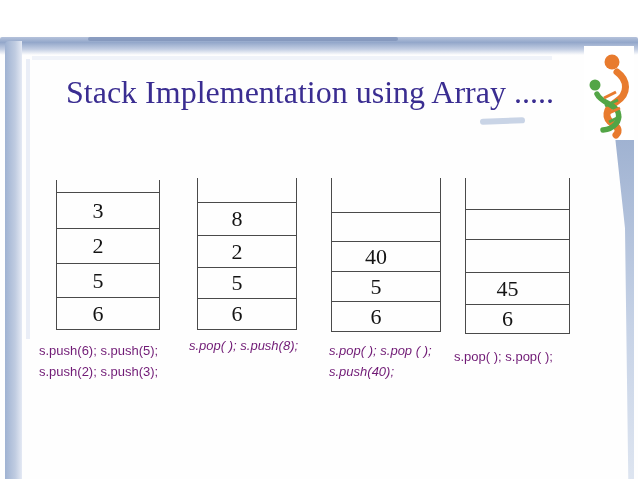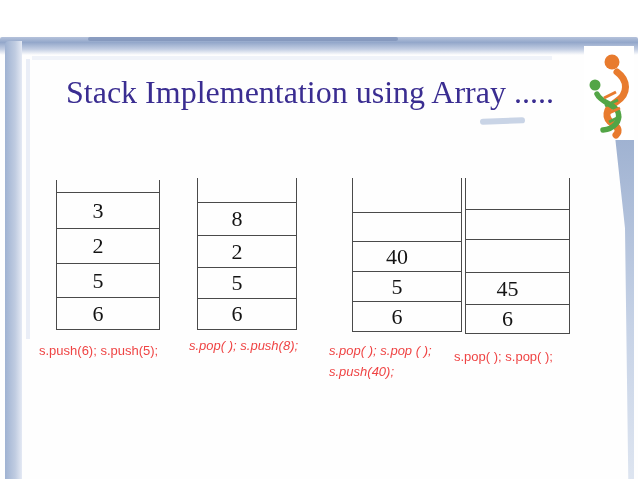--- a/index.html
+++ b/index.html
@@ -43,7 +43,7 @@
     font-family:"Liberation Serif",serif;font-size:22px;color:#141414;}
   .s1{left:56px;top:145px;width:102px;}
   .s2{left:197px;top:143px;width:98px;}
-  .s3{left:352px;top:143px;width:108px;}
+  .s3{left:331px;top:143px;width:108px;}
   .s4{left:465px;top:143px;width:103px;text-align:right;}
 
   

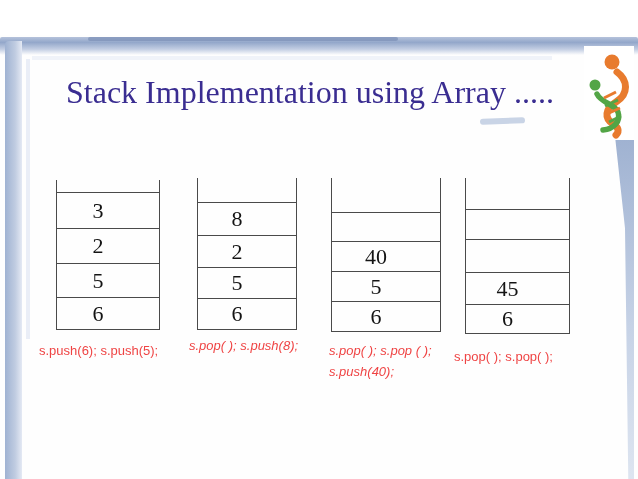--- a/index.html
+++ b/index.html
@@ -47,7 +47,7 @@
   .s4{left:465px;top:143px;width:103px;text-align:right;}
 
   
-  .caption{position:absolute;font-size:13px;line-height:21px;color:#ef4444;white-space:nowrap;}
+  .caption{position:absolute;font-size:13px;line-height:21px;color:#701a75;white-space:nowrap;}
   .c1{left:39px;top:305px;}
   .c2{left:189px;top:300px;font-style:italic;}
   .c3{left:329px;top:305px;font-style:italic;}

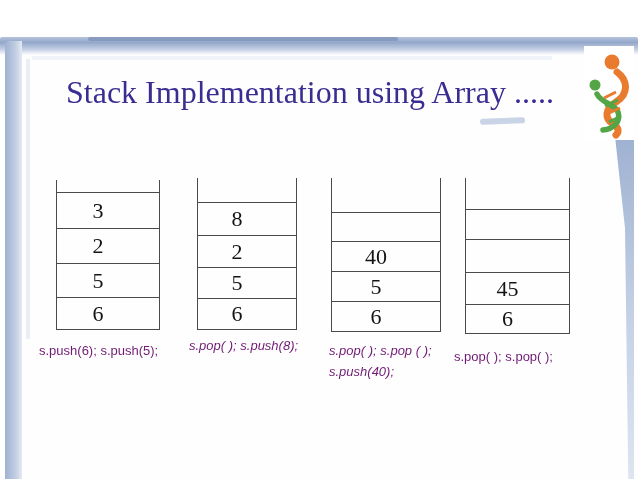--- a/index.html
+++ b/index.html
@@ -116,6 +116,7 @@
 
   <div class="caption c1">
     <div>s.push(6); s.push(5);</div>
+    <div>s.push(2); s.push(3);</div>
   </div>
   <div class="caption c2">
     <div>s.pop( ); s.push(8);</div>

